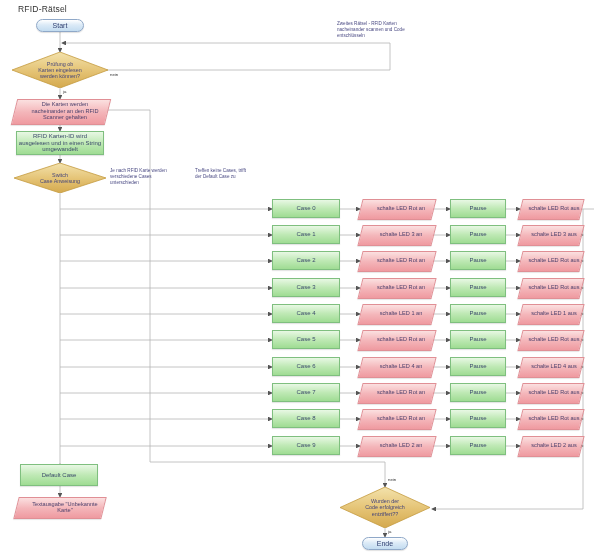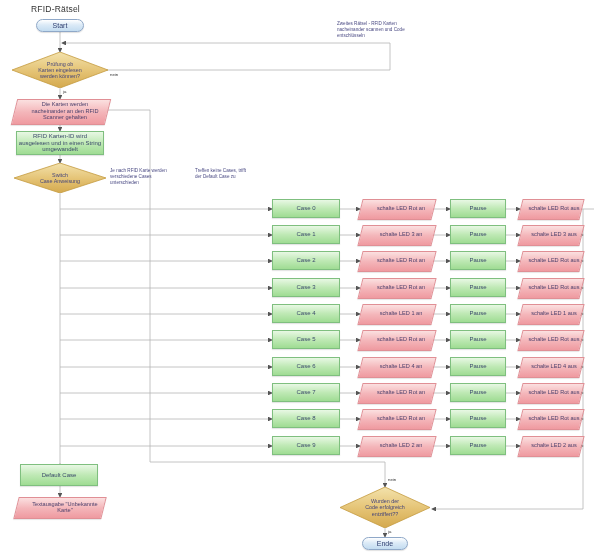--- a/index.html
+++ b/index.html
@@ -144,7 +144,7 @@
     </g>
   </svg>
 
-  <div class="title" style="left:31px;top:4px;">RFID-Rätsel</div>
+  <div class="title" style="left:18px;top:4px;">RFID-Rätsel</div>
 
   <div class="note" style="left:337px;top:21px;width:120px;">Zweites Rätsel - RFID Karten
 nacheinander scannen und Code

